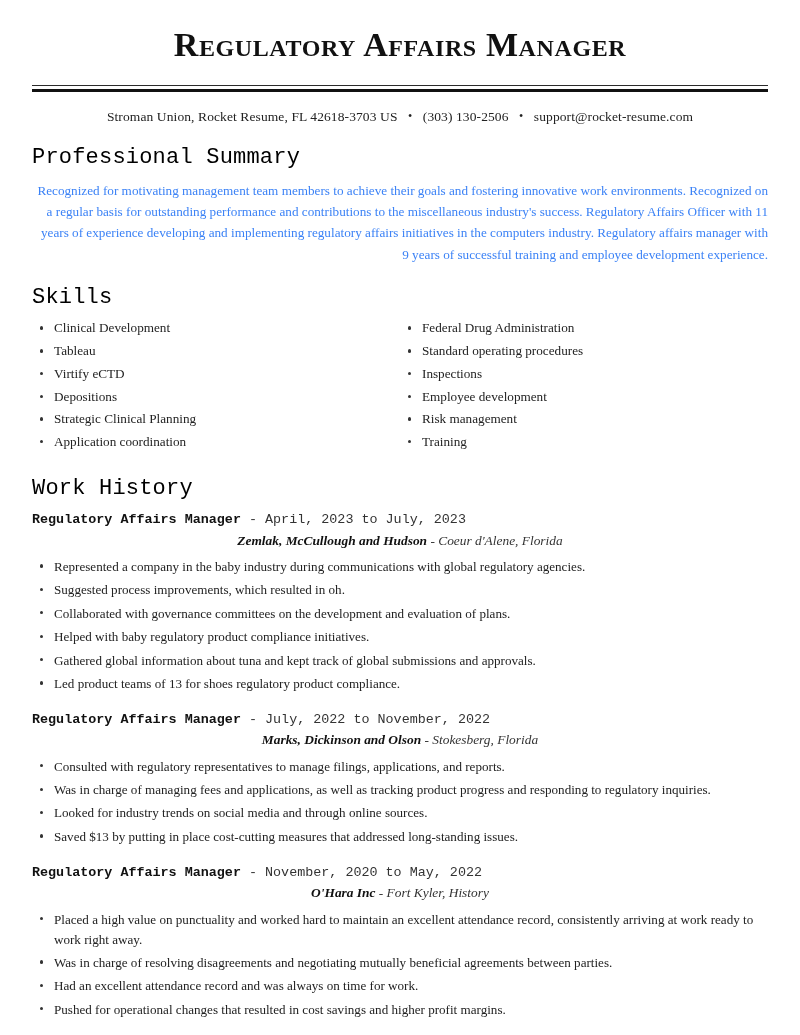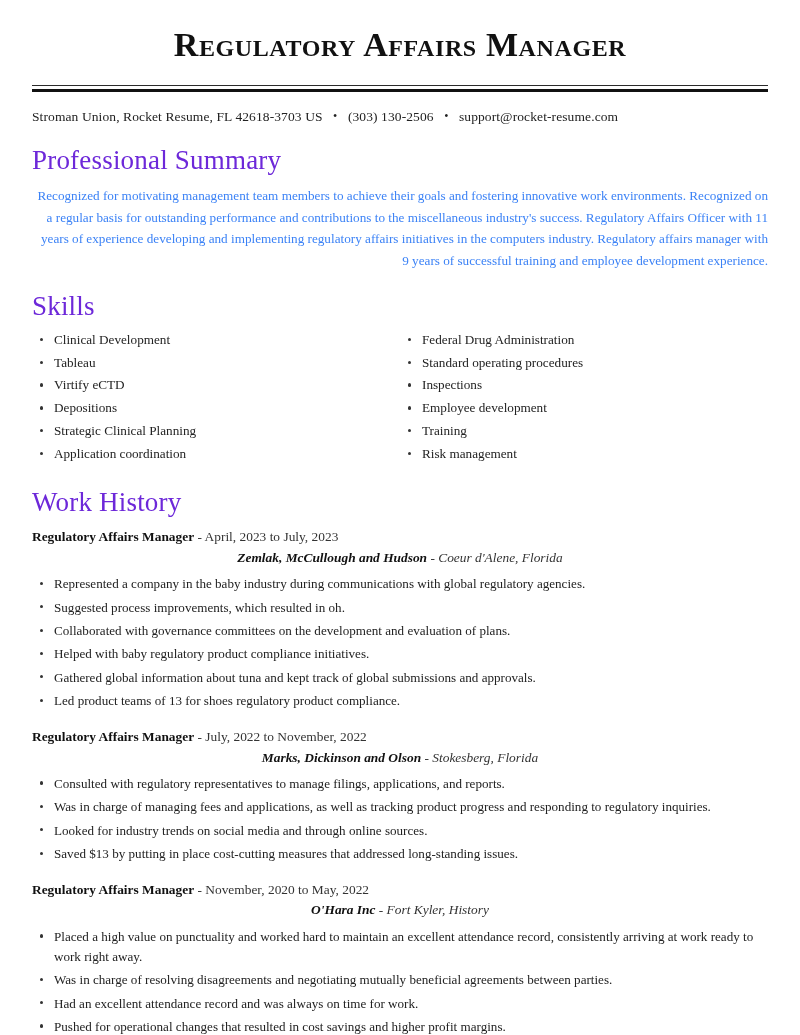--- a/index.html
+++ b/index.html
@@ -55,7 +55,7 @@
   }
 
   .contact-line {
-    text-align: left;
+    text-align: center;
     font-size: 13.5px;
     color: #222222;
     margin: 17px 0 0 0;

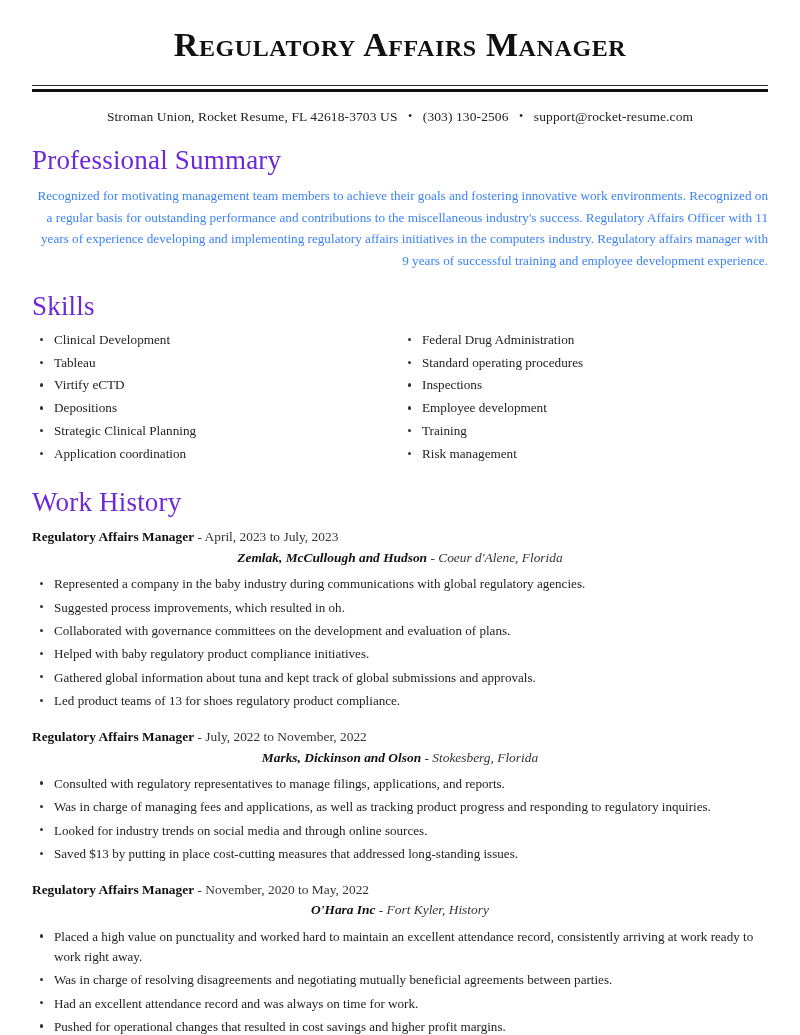--- a/index.html
+++ b/index.html
@@ -72,11 +72,11 @@
   
   .section { margin-top: 20px; }
   .section-heading {
-    font-family: Liberation Serif, serif;
+    font-family: Liberation Mono, monospace;
     font-weight: 400;
-    font-size: 27px;
+    font-size: 22px;
     line-height: 1.15;
-    color: #6d28d9;
+    color: #000000;
     margin: 0 0 9px 0;
     letter-spacing: 0.2px;
   }

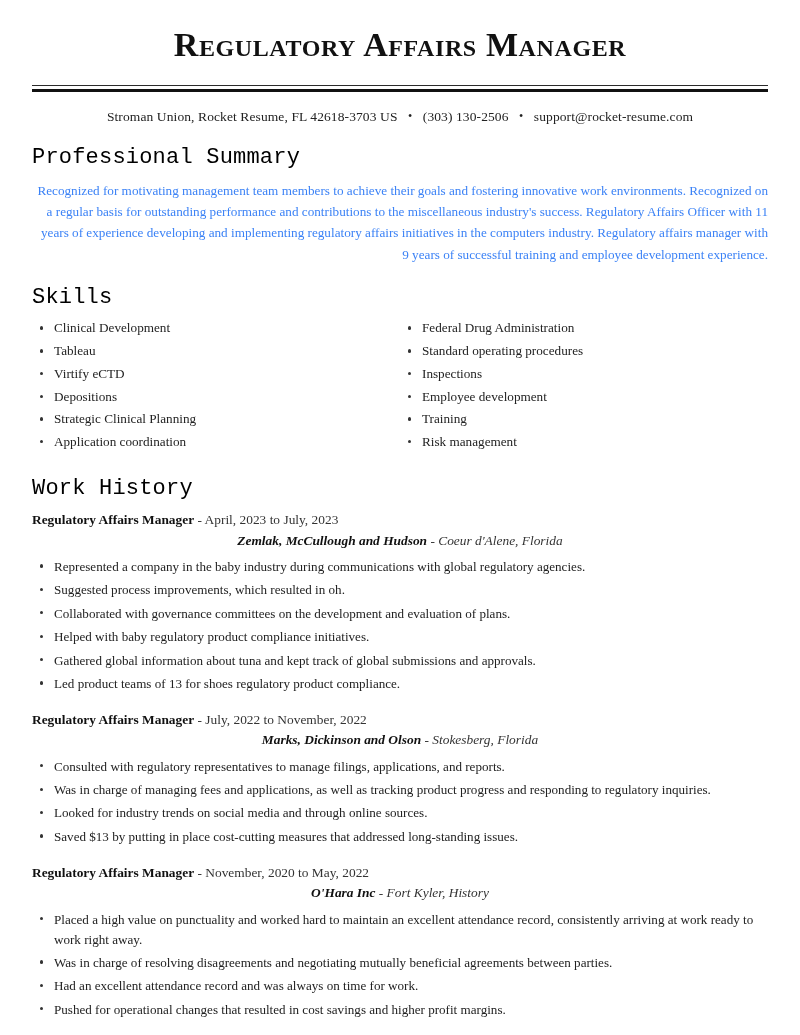--- a/index.html
+++ b/index.html
@@ -223,8 +223,8 @@
             <li>Standard operating procedures</li>
             <li>Inspections</li>
             <li>Employee development</li>
+            <li>Risk management</li>
             <li>Training</li>
-            <li>Risk management</li>
           </ul>
       </div>
     </div>

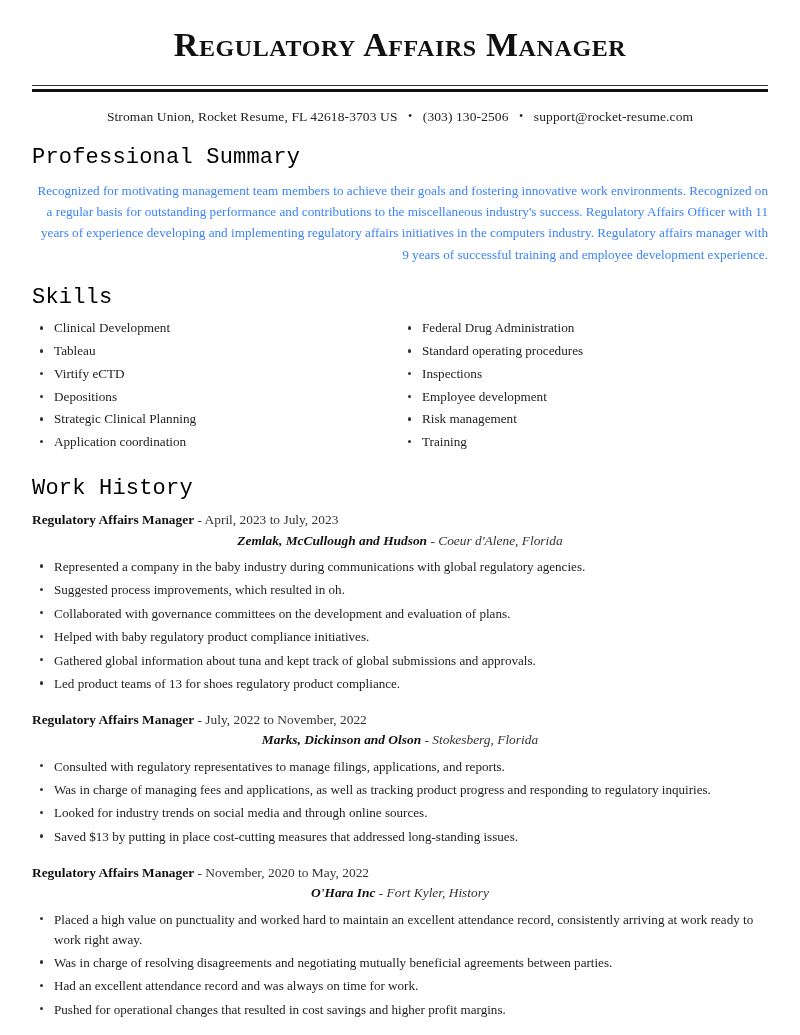--- a/index.html
+++ b/index.html
@@ -128,6 +128,7 @@
     line-height: 1.45;
     color: #1a1a1a;
     margin: 0;
+    font-family: Liberation Mono, monospace;
   }
   .job-title {
     font-weight: 700;

